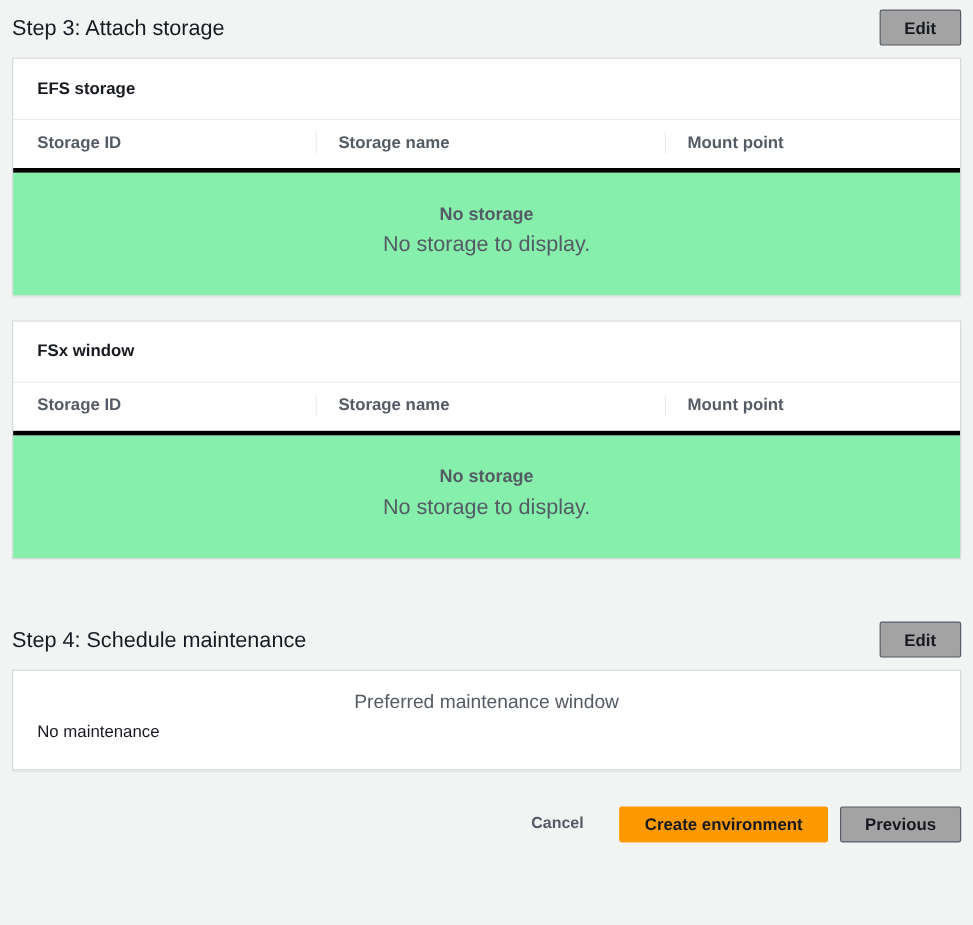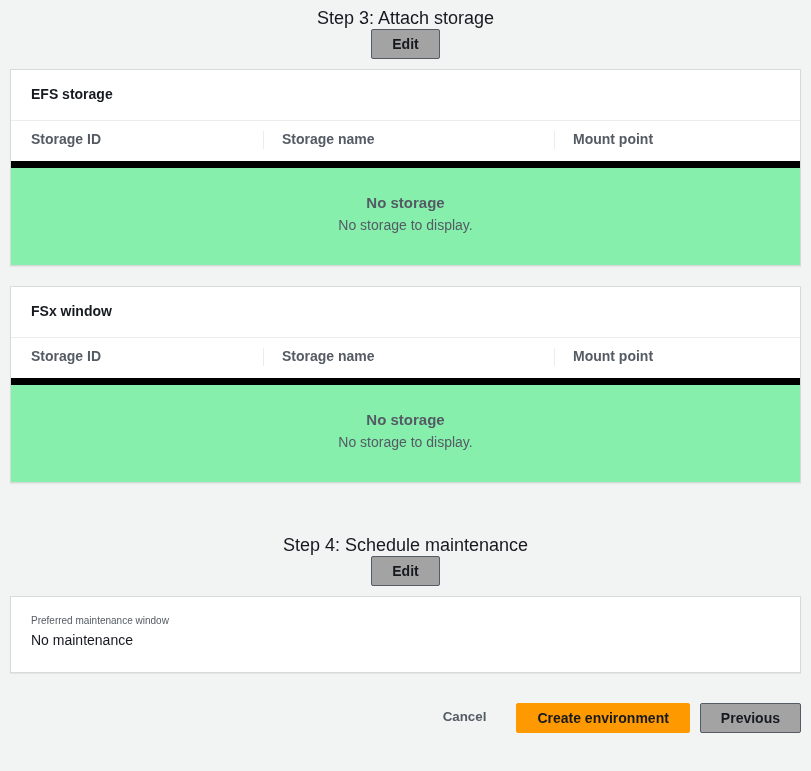--- a/index.html
+++ b/index.html
@@ -17,7 +17,6 @@
       justify-content: space-between;
       align-items: center;
       padding: 8px 10px 10px 10px;
-      flex-direction: column;
     }
     .section-title {
       font-size: 18px;

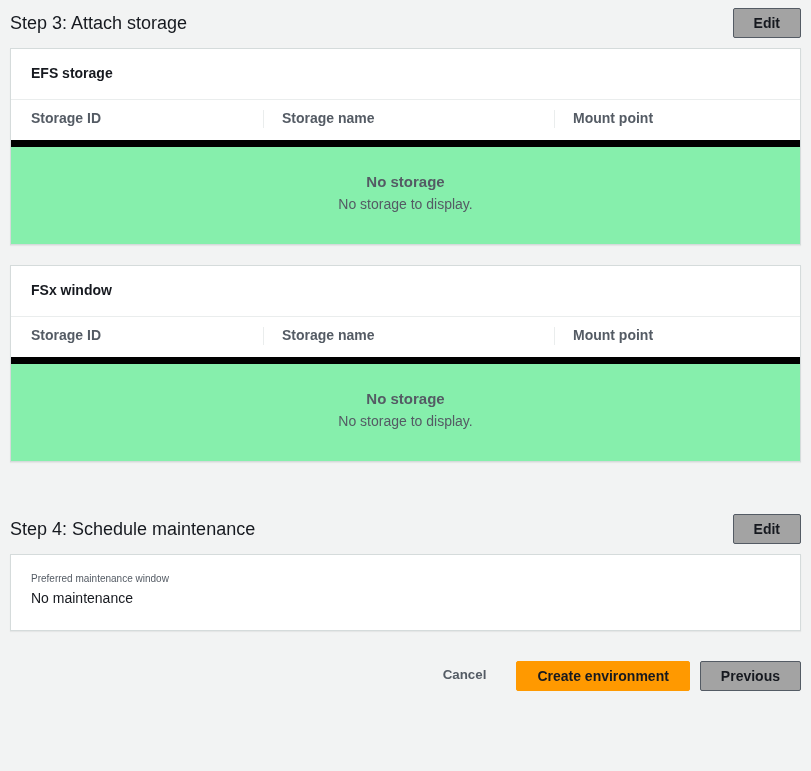--- a/index.html
+++ b/index.html
@@ -65,7 +65,7 @@
     .table-head {
       display: flex;
       padding: 10px 20px 12px 20px;
-      border-bottom: 7px solid #000000;
+      border-bottom: 4px solid #000000;
     }
     .table-col {
       font-size: 14px;

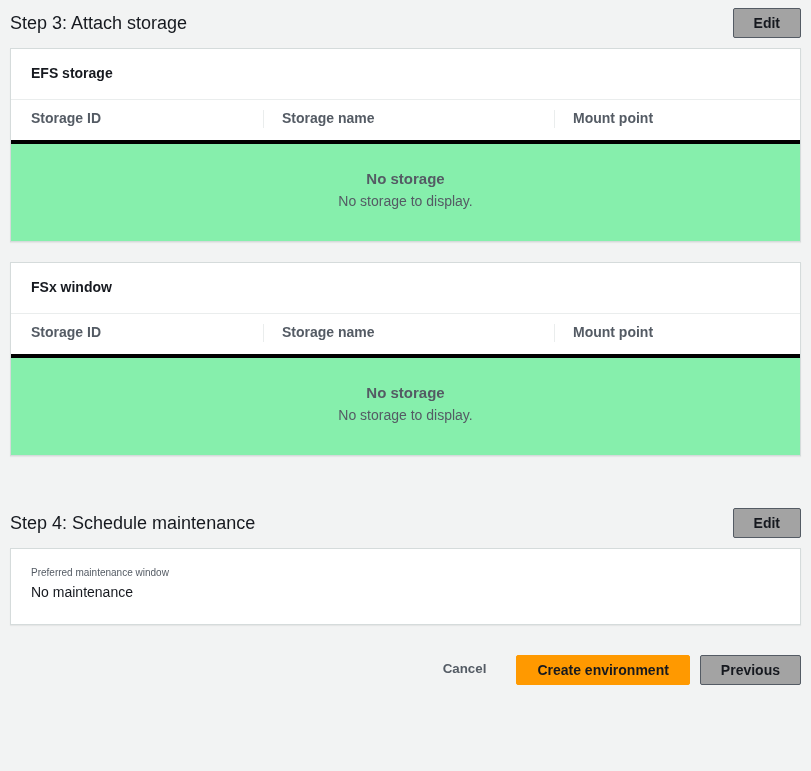--- a/index.html
+++ b/index.html
@@ -93,7 +93,7 @@
       margin-bottom: 6px;
     }
     .empty-sub {
-      font-size: 14px;
+      font-size: 18px;
       color: #545b64;
     }
     .kv-block {

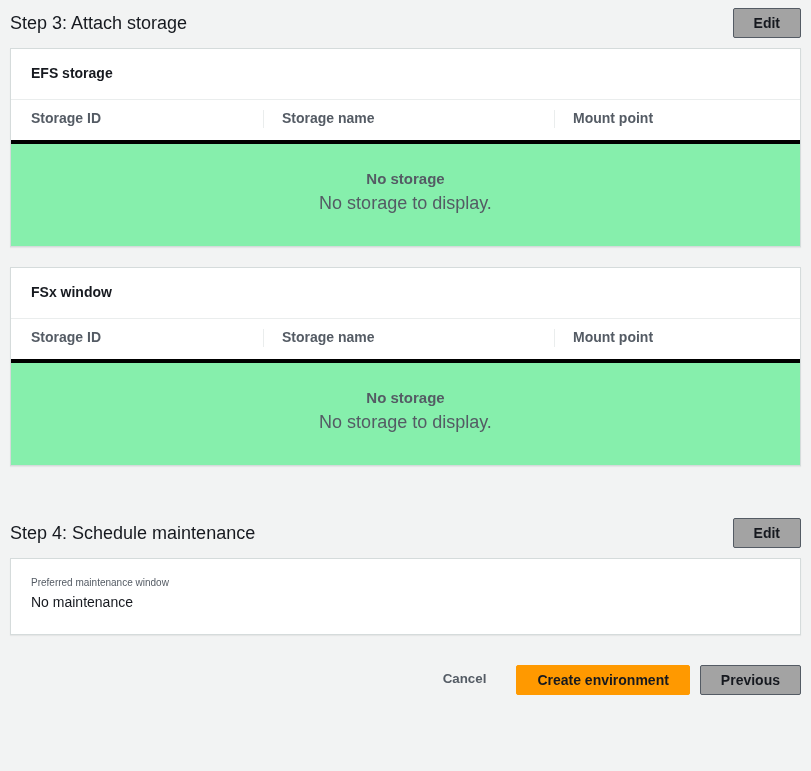--- a/index.html
+++ b/index.html
@@ -100,9 +100,10 @@
       padding: 18px 20px 24px 20px;
     }
     .kv-label {
-      font-size: 10px;
+      font-size: 16px;
       color: #545b64;
       margin-bottom: 6px;
+      text-align: center;
     }
     .kv-value {
       font-size: 14px;

